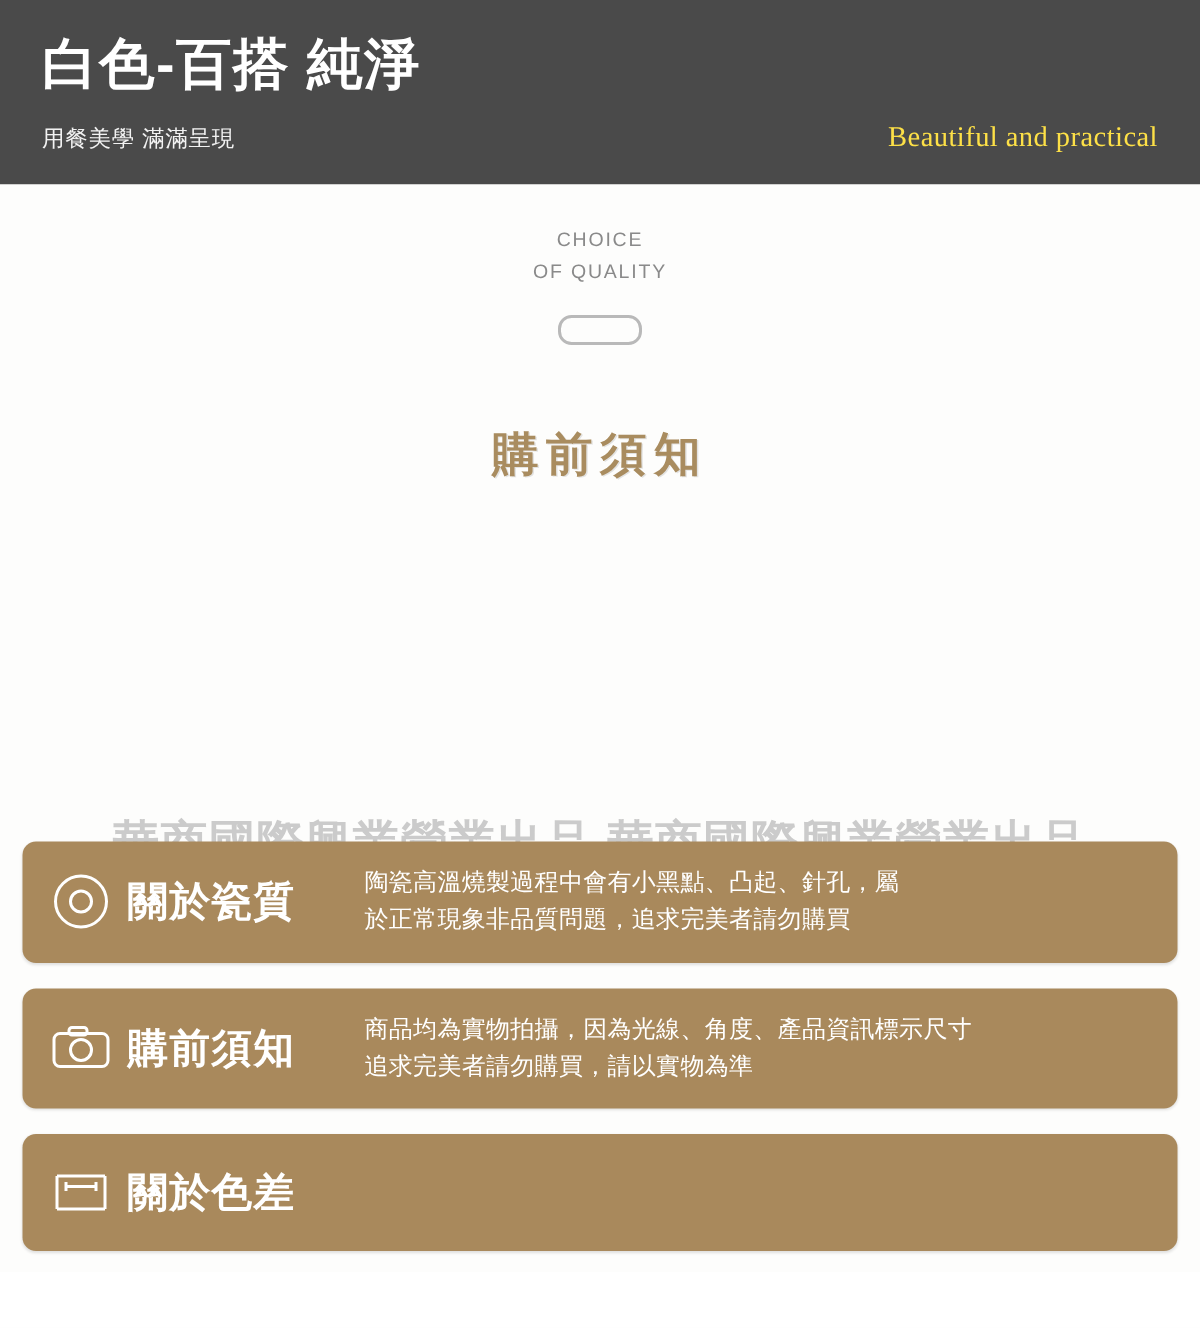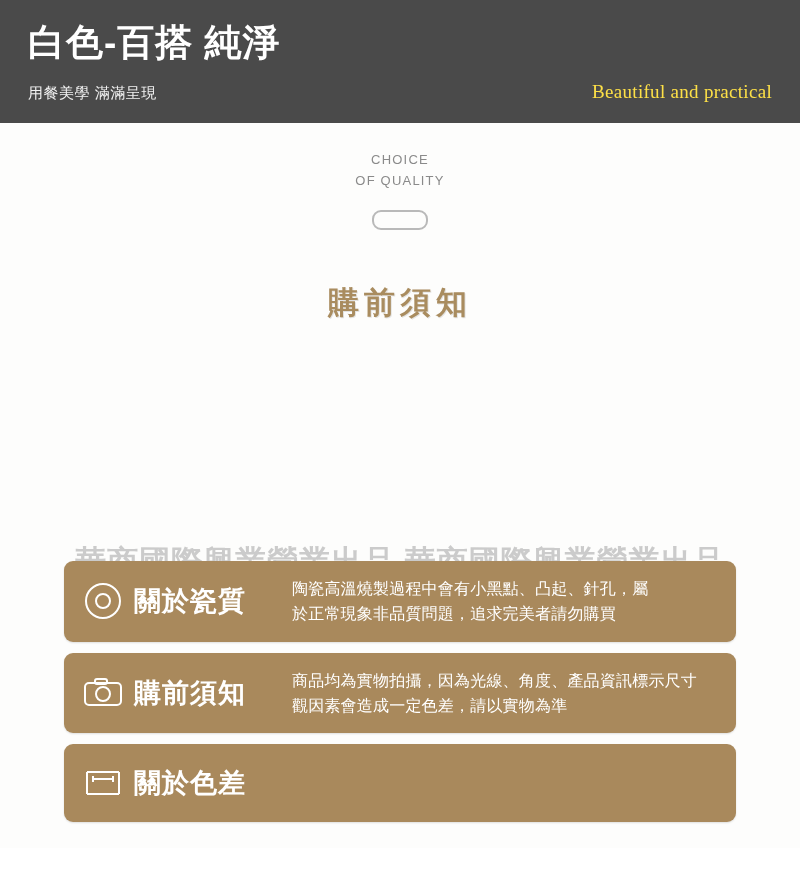--- a/index.html
+++ b/index.html
@@ -119,8 +119,8 @@
   }
   .card {
     position: relative;
-    width: 672px;
-    margin: 0 auto 11px auto;
+    width: 770px;
+    margin: 0 auto 17px auto;
     background: #a9895c;
     border-radius: 9px;
     box-sizing: border-box;

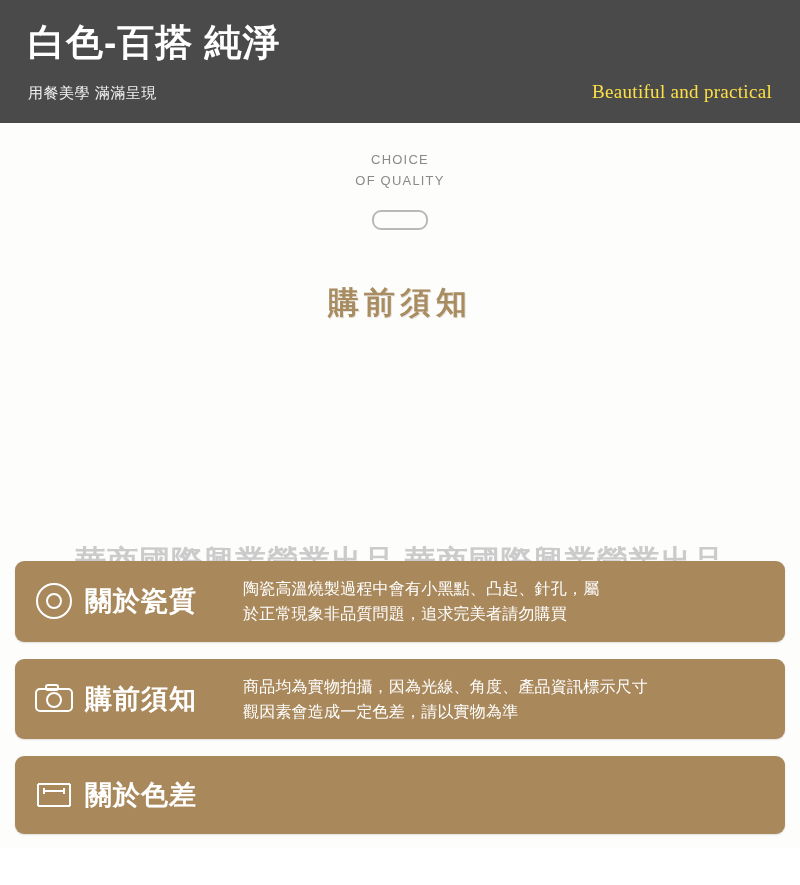--- a/index.html
+++ b/index.html
@@ -216,7 +216,7 @@
       </div>
       <div class="card-text">
         <span>商品均為實物拍攝，因為光線、角度、產品資訊標示尺寸</span>
-        <span>觀因素會造成一定色差，請以實物為準</span>
+        <span>追求完美者請勿購買，請以實物為準</span>
       </div>
     </div>
 

